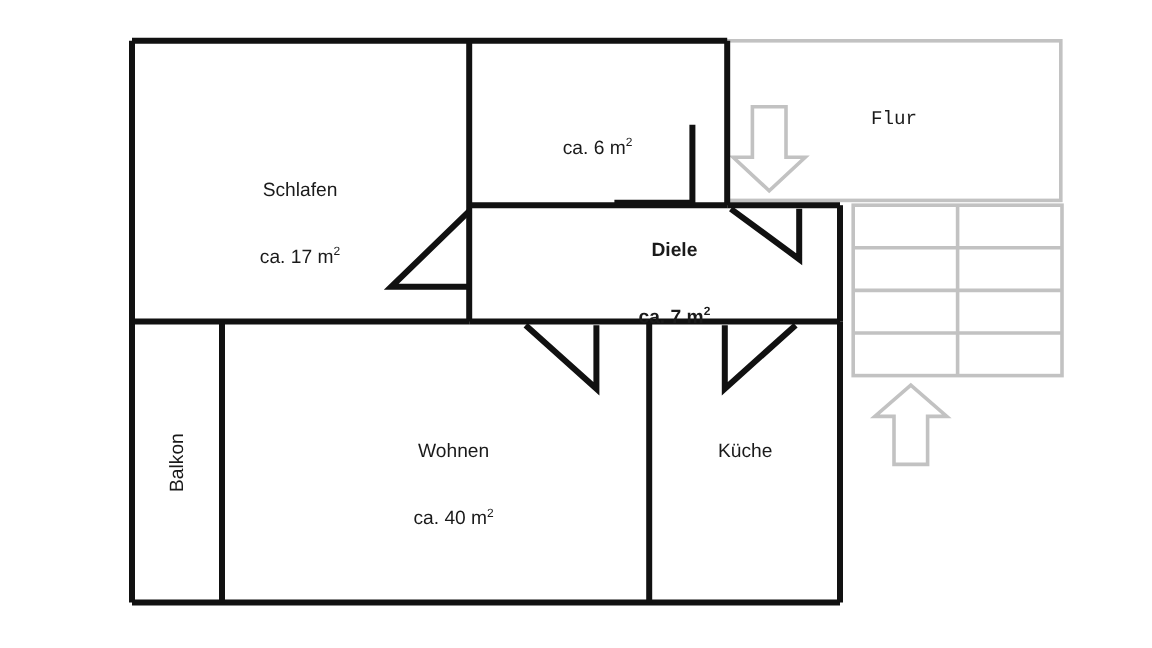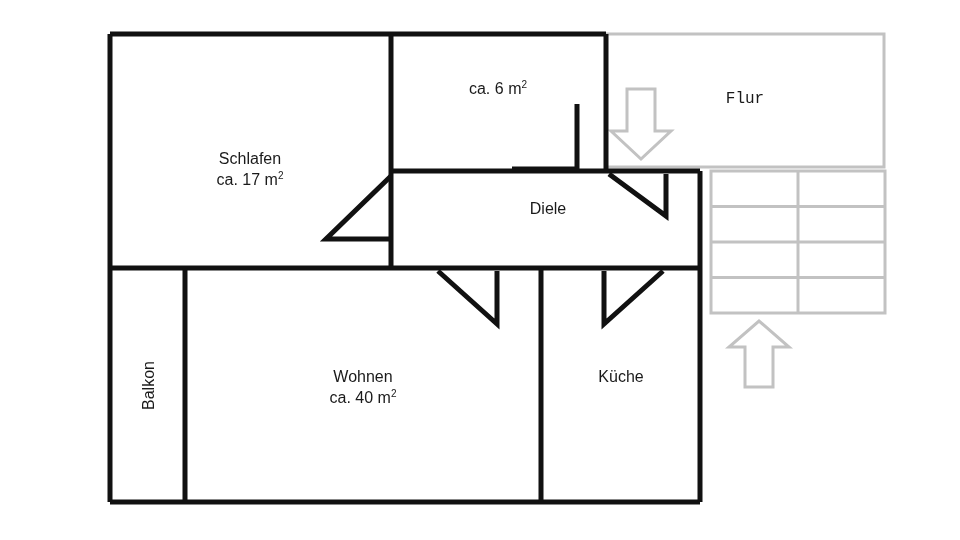--- a/index.html
+++ b/index.html
@@ -38,7 +38,7 @@
     user-select: none;
   }
   .room-label .rl-name { display: block; }
-  .room-label .rl-area { display: block; }
+  .room-label .rl-area { display: block; margin-top: 35px; }
   .room-label .rl-area sup {
     font-size: 10px;
     vertical-align: super;

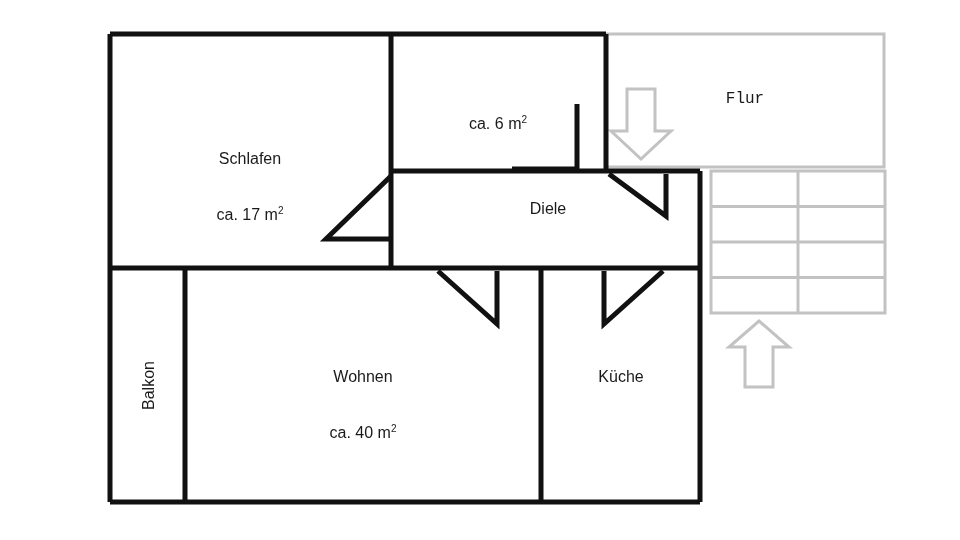--- a/index.html
+++ b/index.html
@@ -128,7 +128,7 @@
     <span class="rl-area"><span>ca. </span><span>6</span>&nbsp;<span>m</span><sup>2</sup></span>
   </div>
 
-  <div class="room-label" style="left:448px; top:198px; width:200px;">
+  <div class="room-label" style="left:462px; top:198px; width:200px;font-weight:bold;">
     <span class="rl-name">Diele</span>
   </div>
 

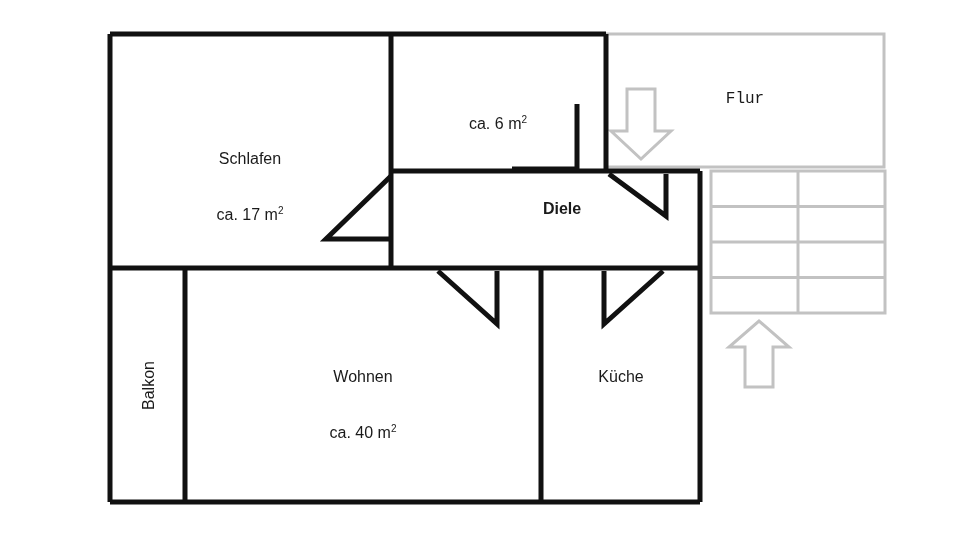--- a/index.html
+++ b/index.html
@@ -130,6 +130,7 @@
 
   <div class="room-label" style="left:462px; top:198px; width:200px;font-weight:bold;">
     <span class="rl-name">Diele</span>
+    <span class="rl-area"><span>ca. </span><span>7</span>&nbsp;<span>m</span><sup>2</sup></span>
   </div>
 
   <div class="room-label" style="left:263px; top:366px; width:200px;">

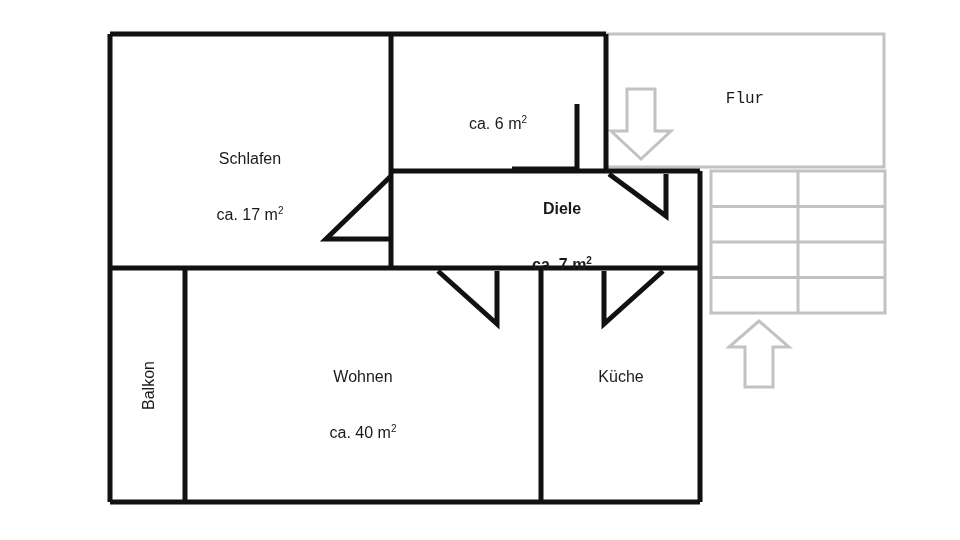--- a/index.html
+++ b/index.html
@@ -133,7 +133,7 @@
     <span class="rl-area"><span>ca. </span><span>7</span>&nbsp;<span>m</span><sup>2</sup></span>
   </div>
 
-  <div class="room-label" style="left:263px; top:366px; width:200px;">
+  <div class="room-label" style="left:278px; top:366px; width:200px;">
     <span class="rl-name">Wohnen</span>
     <span class="rl-area"><span>ca. </span><span>40</span>&nbsp;<span>m</span><sup>2</sup></span>
   </div>

